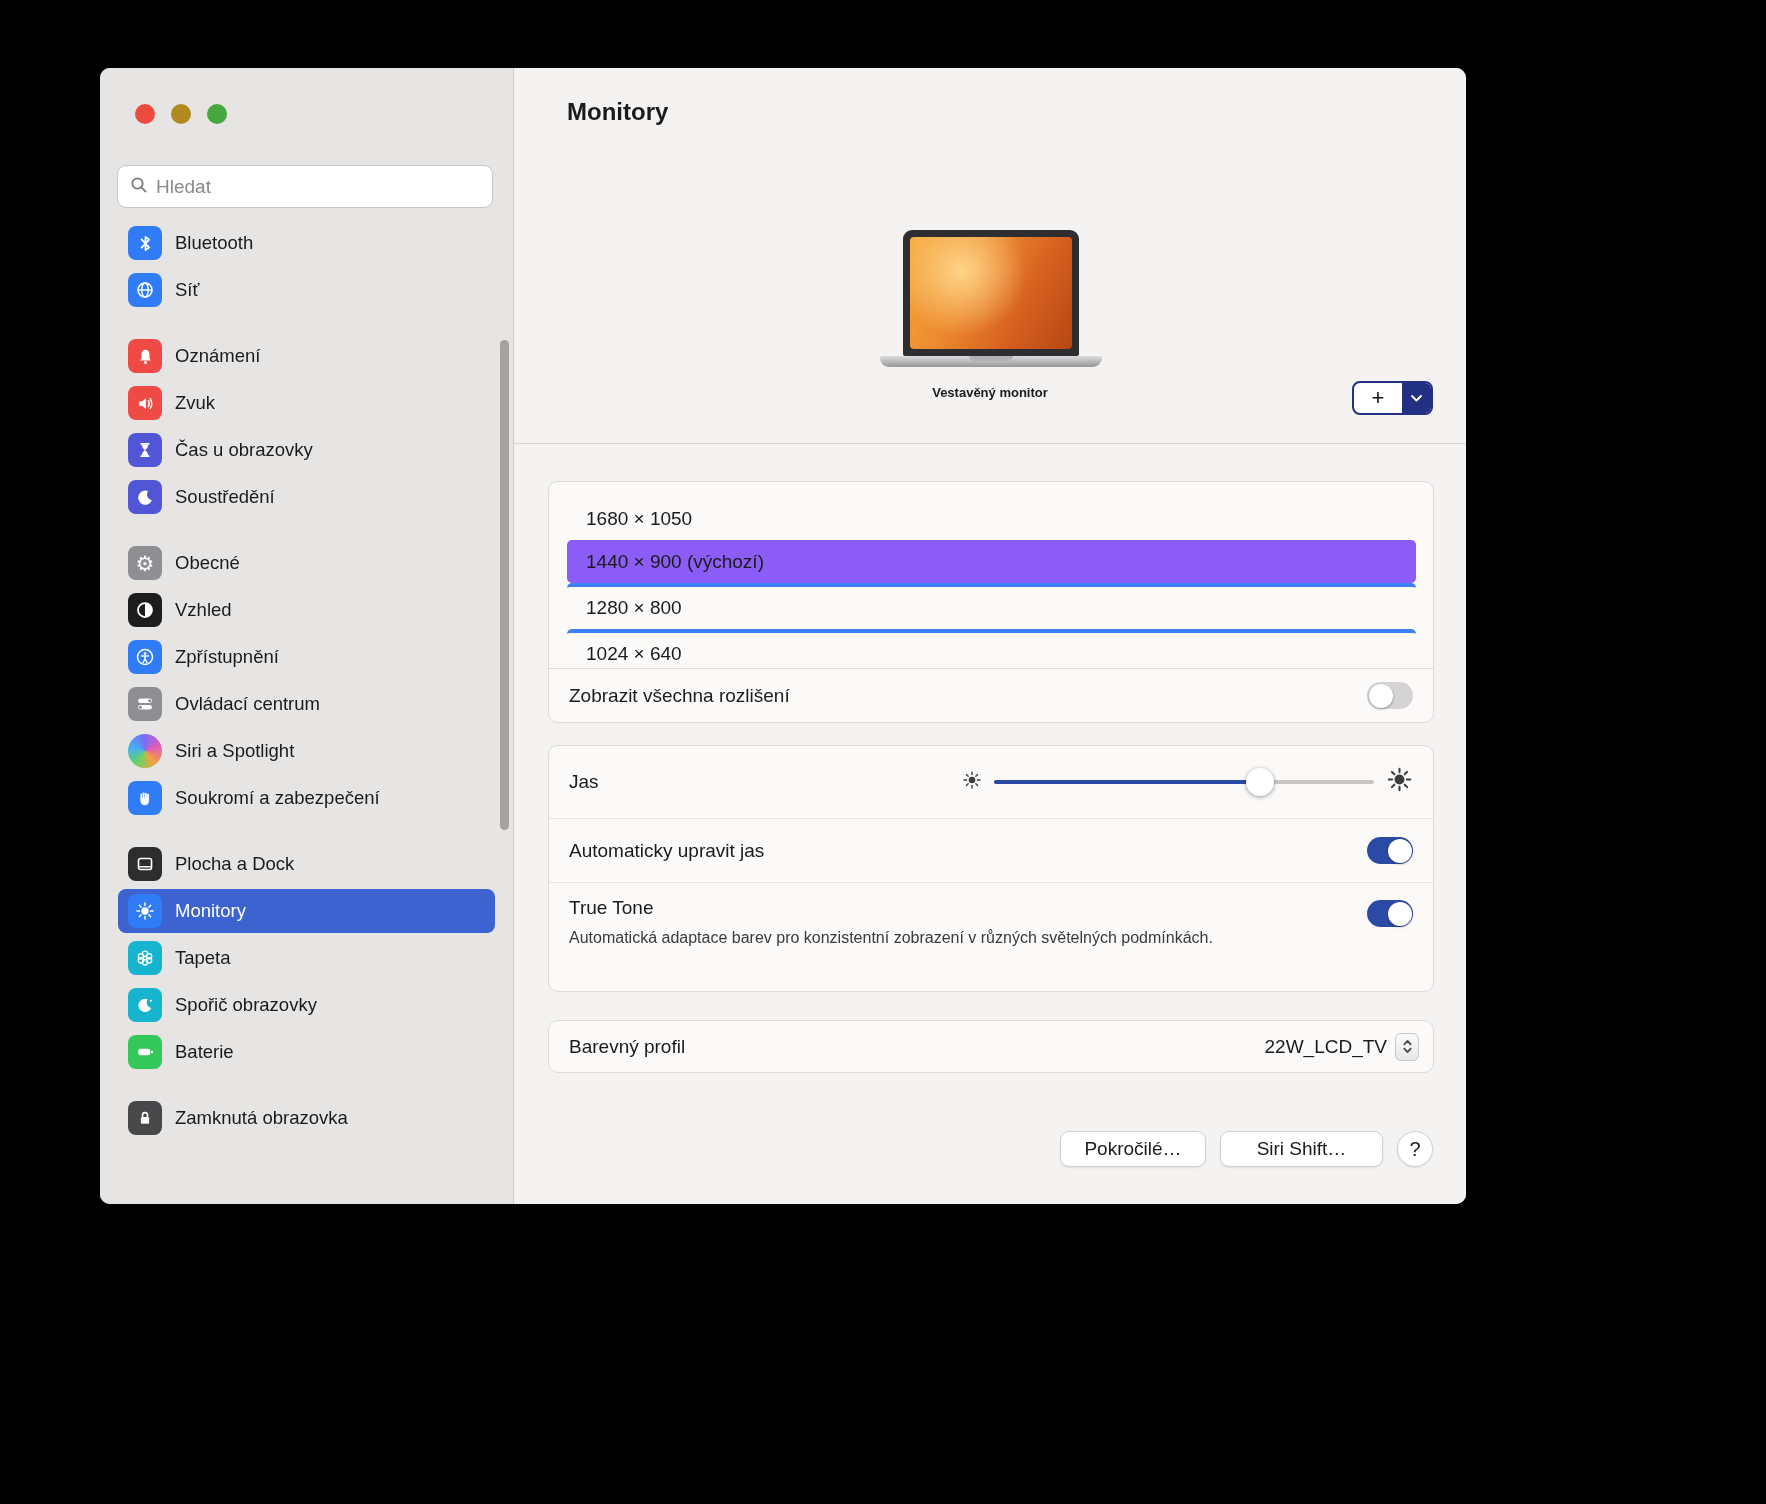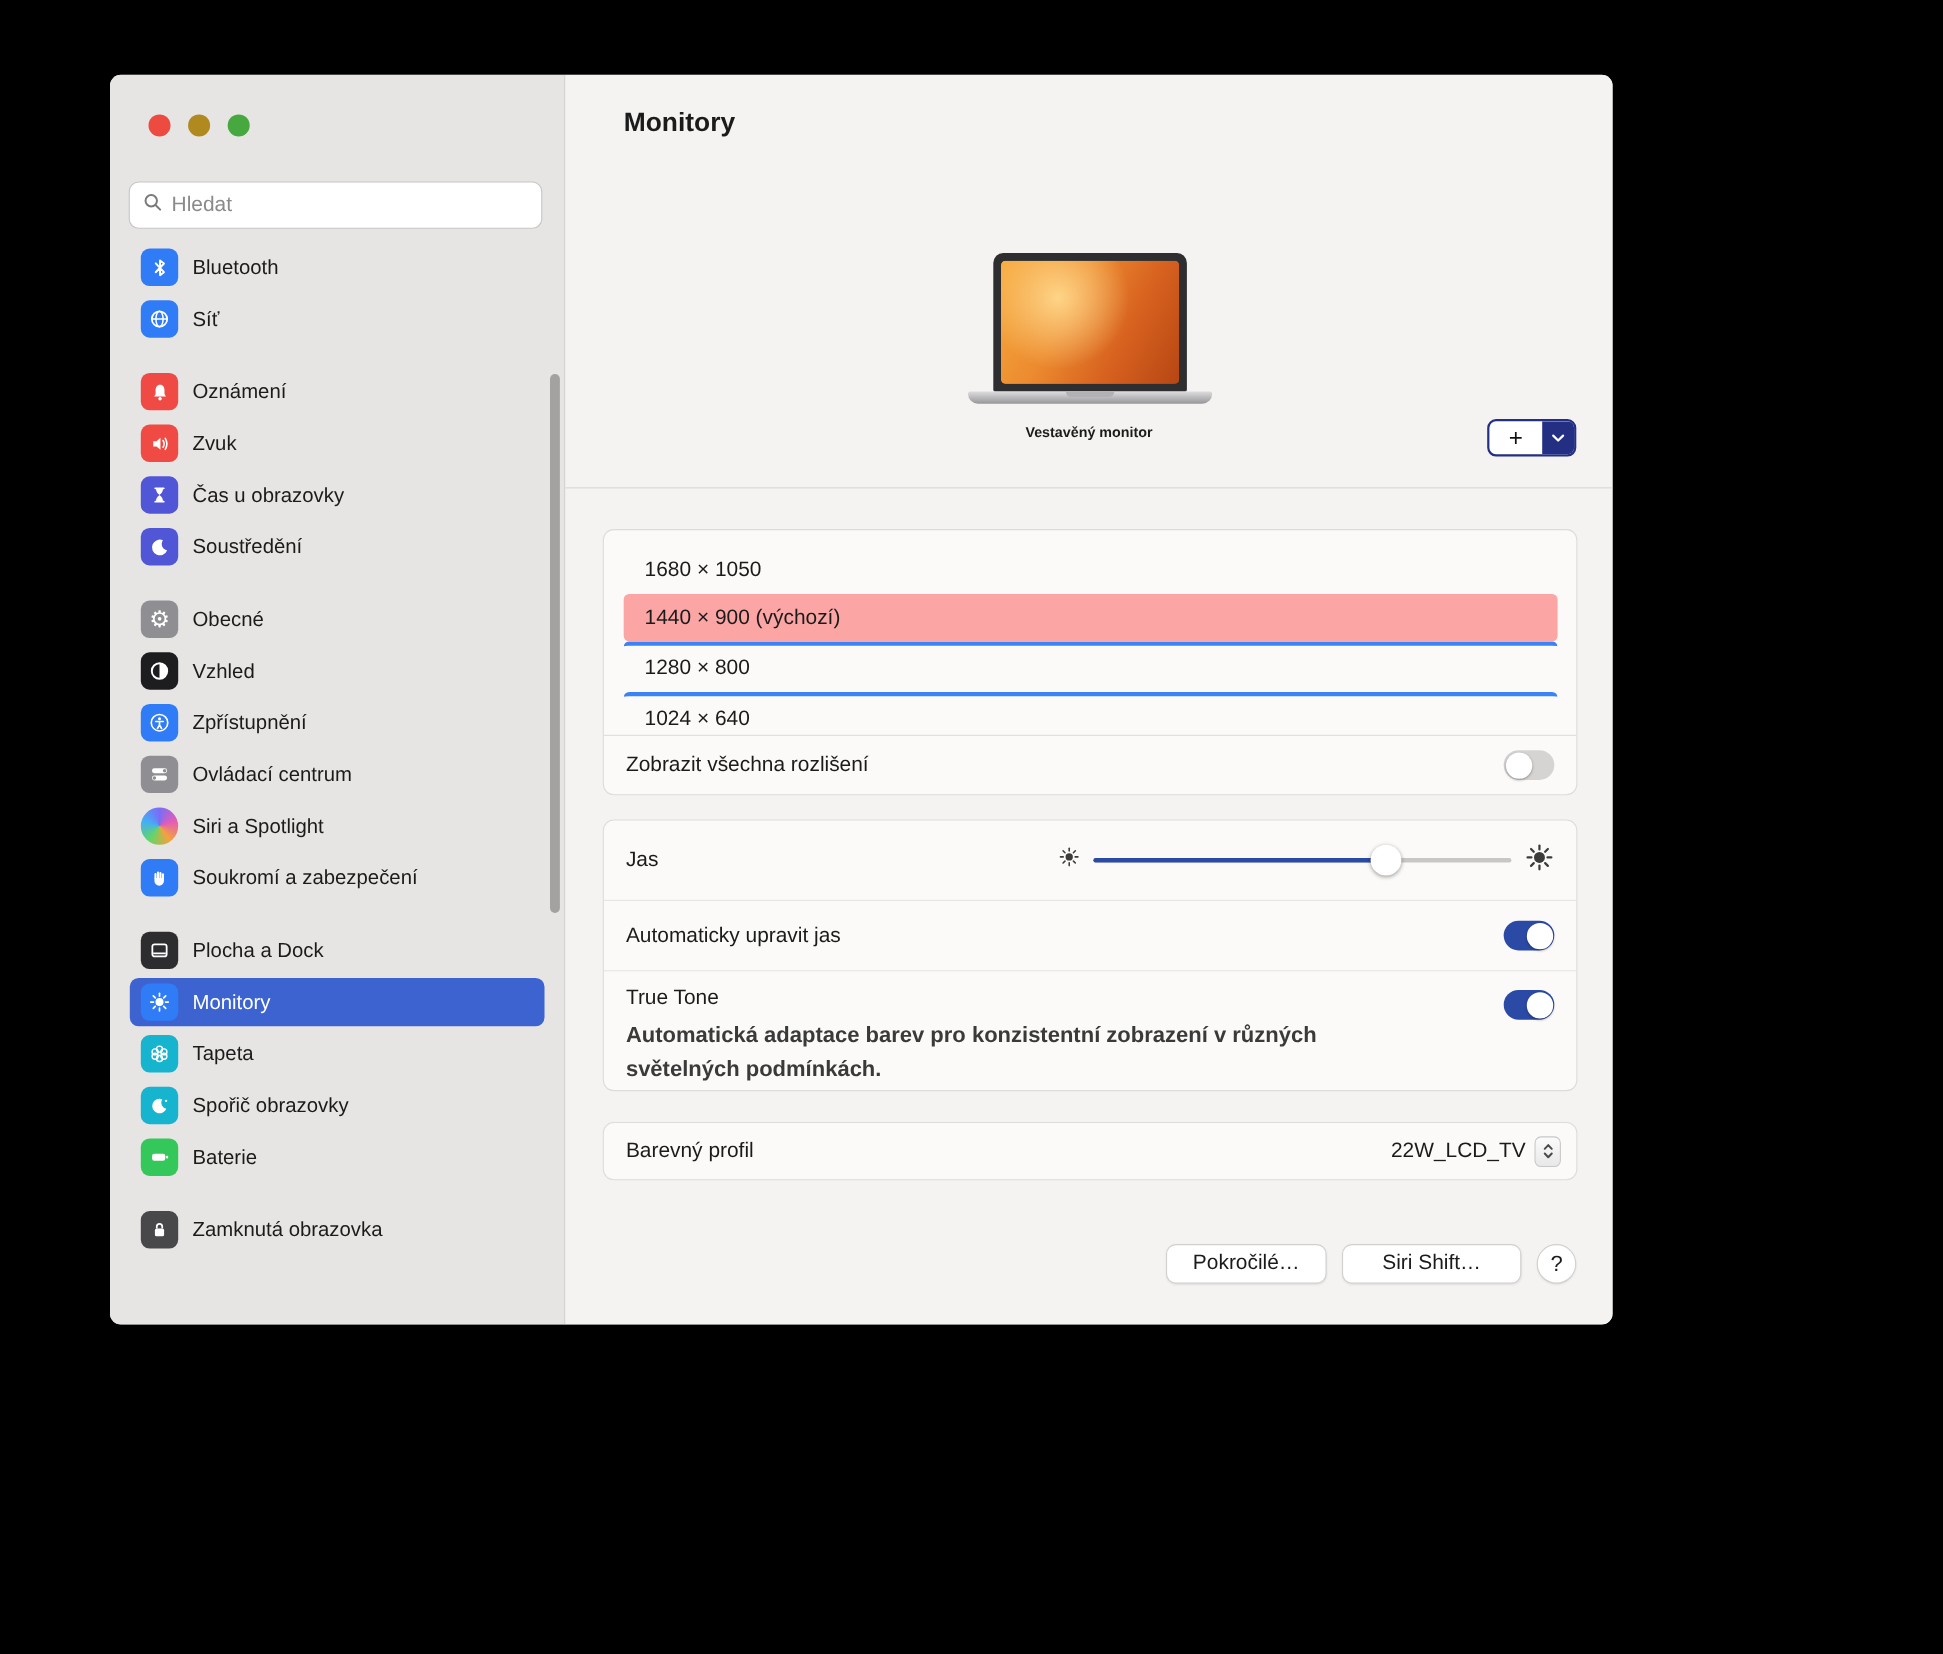--- a/index.html
+++ b/index.html
@@ -101,7 +101,7 @@
     margin:0 17px 0 18px;padding-left:19px;height:43px;line-height:43px;
     border-radius:5px;font-size:19px;
   }
-  .res-row.sel{background:#fca5a5;}
+  .res-row.sel{background:#8b5cf6;}
   .res-row.hl{border-top:4px solid #3b82f6;height:42px;line-height:42px;}
   .show-row{
     position:absolute;left:0;right:0;bottom:0;height:54px;box-sizing:border-box;

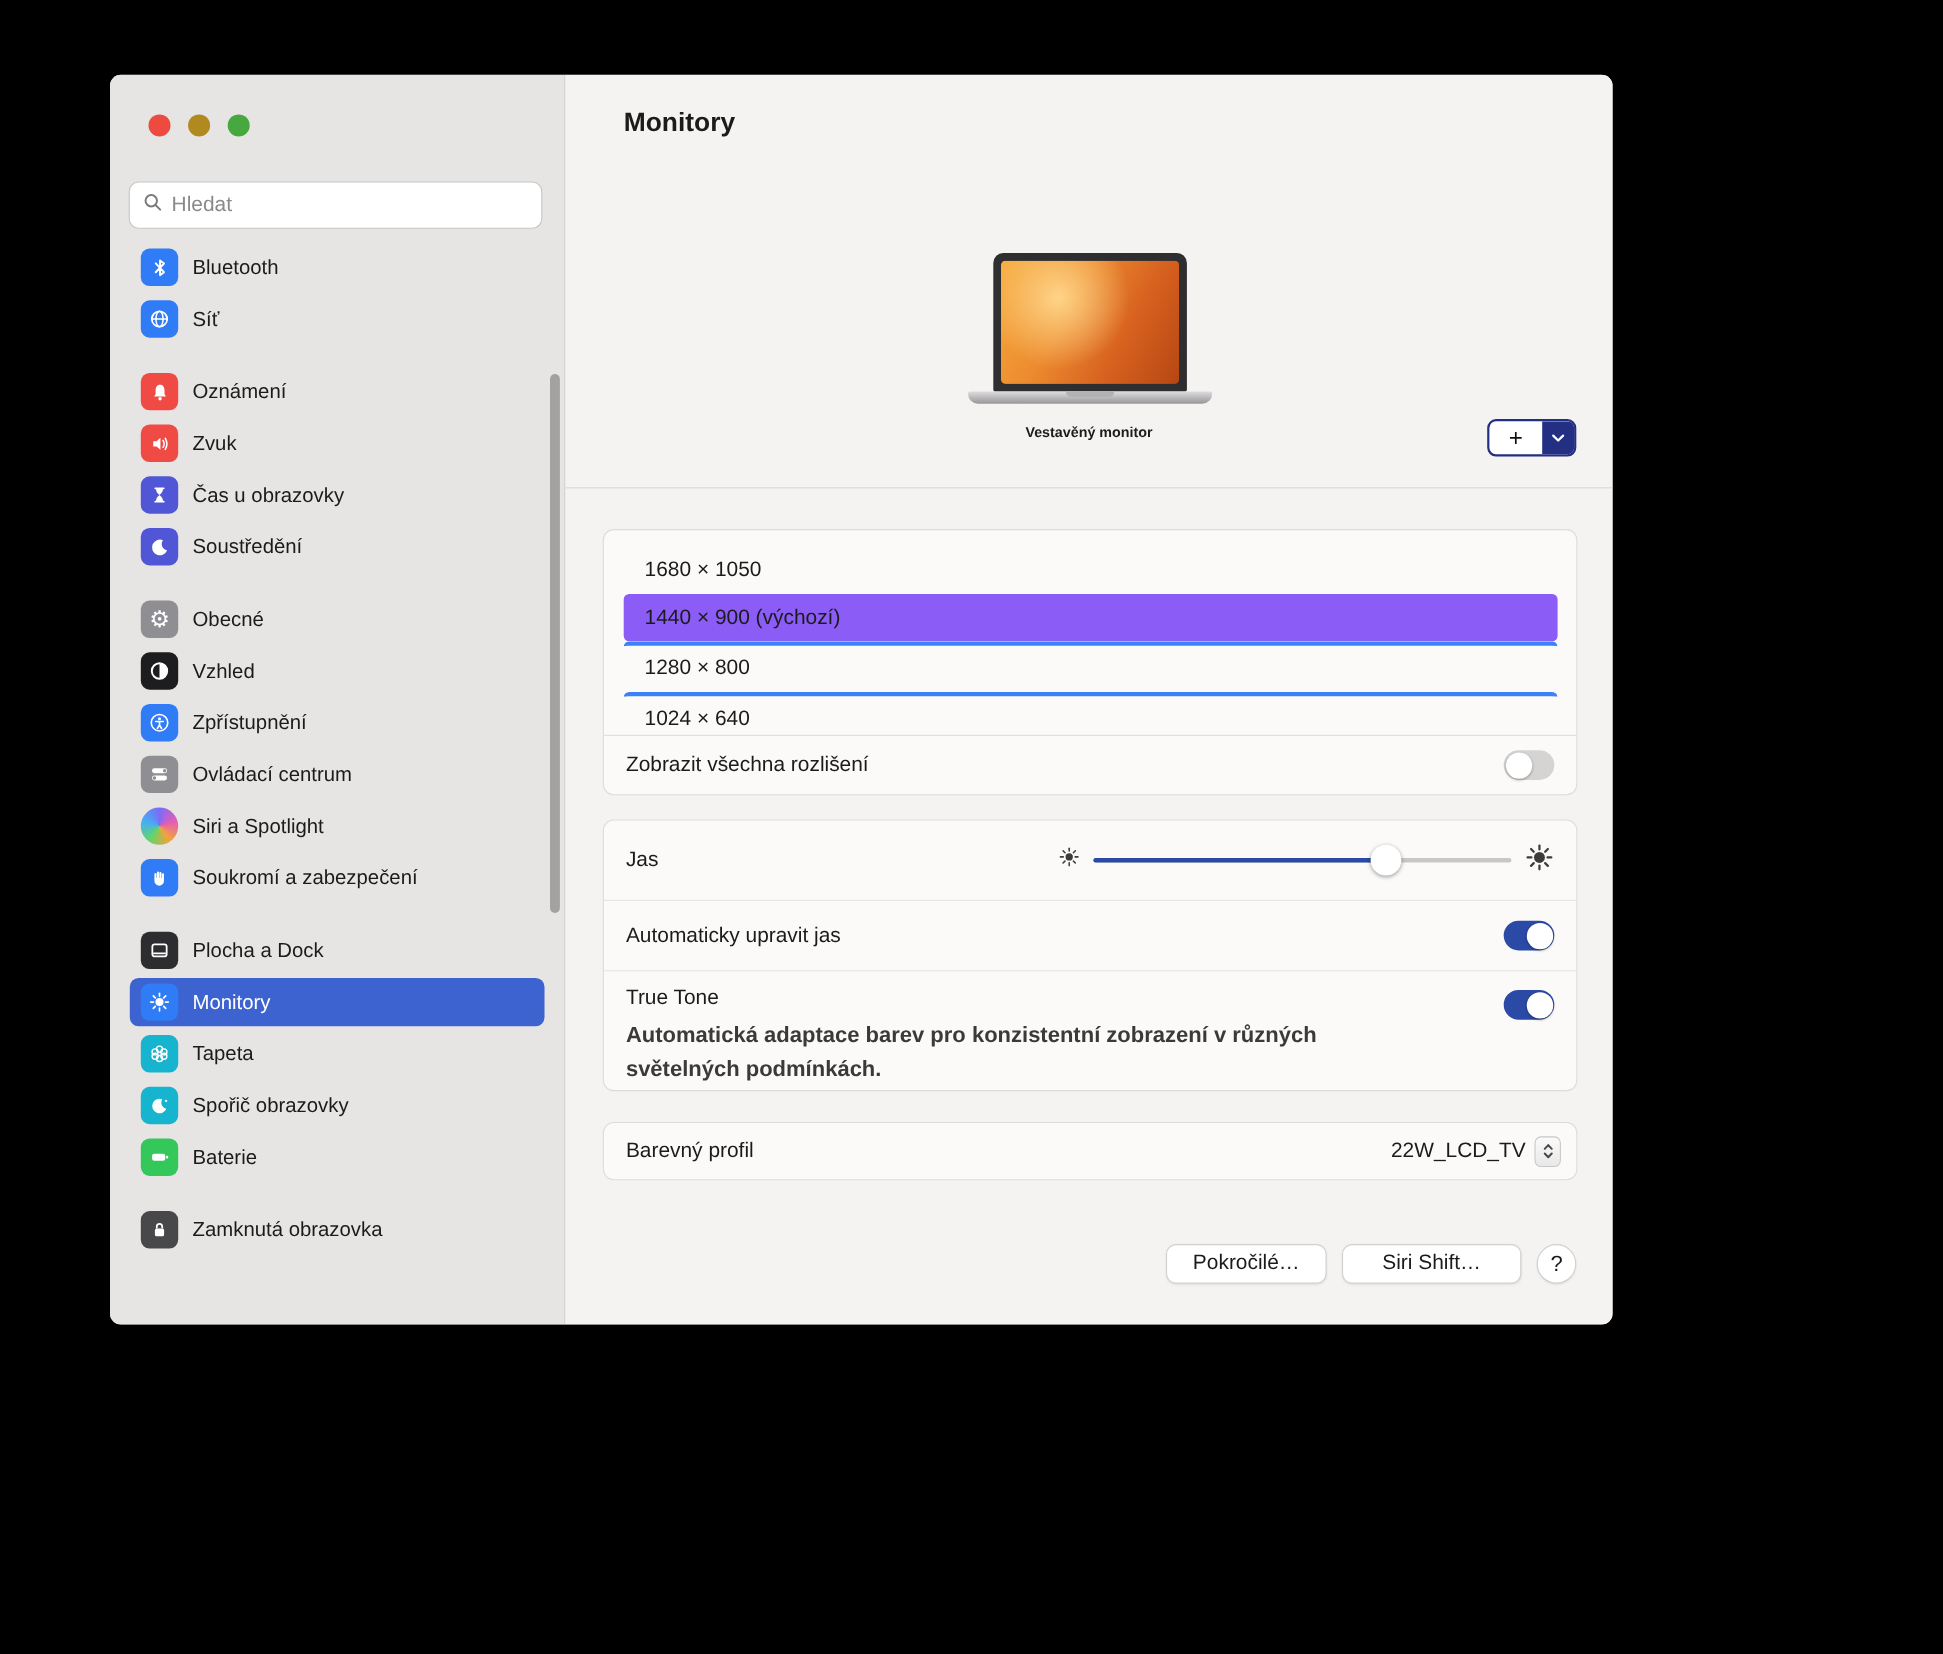--- a/index.html
+++ b/index.html
@@ -129,7 +129,7 @@
   .row-auto{height:63px;display:flex;align-items:center;padding:0 20px;font-size:19px;}
   .row-tt{position:relative;padding:14px 20px 0 20px;}
   .tt-title{font-size:19px;margin-bottom:7px;}
-  .tt-desc{font-size:20px;color:#3a3a3a;line-height:1.55;width:730px;font-weight:bold;}
+  .tt-desc{font-size:16px;color:#3a3a3a;line-height:1.55;width:730px;}
   .row-tt .toggle{position:absolute;right:20px;top:17px;}
   .panel-profile{top:952px;height:53px;display:flex;align-items:center;padding:0 14px 0 20px;font-size:19px;}
   .profile-right{margin-left:auto;display:flex;align-items:center;gap:8px;}

